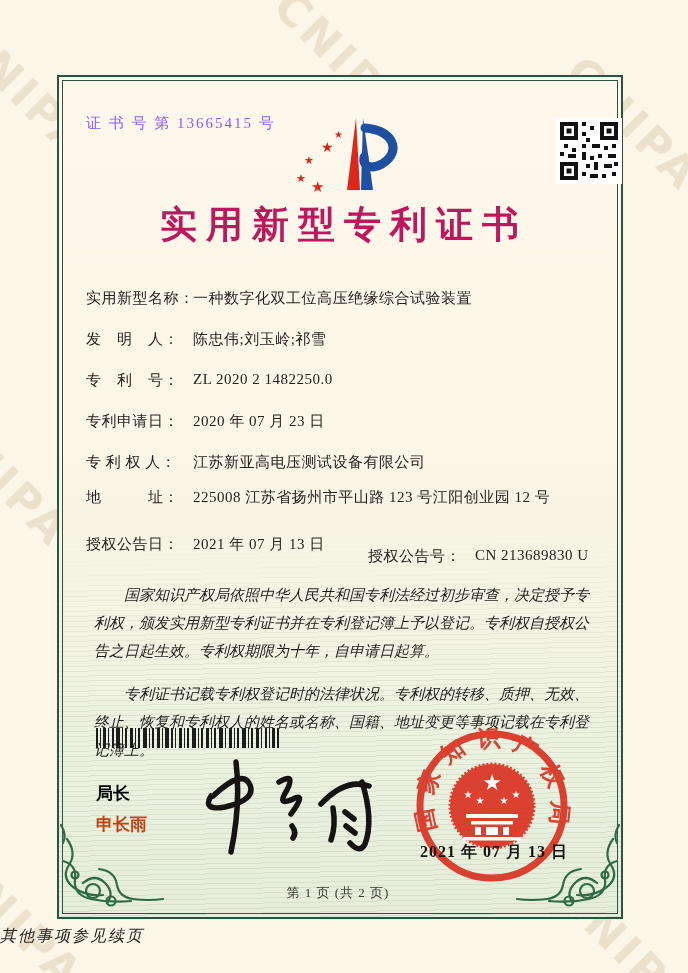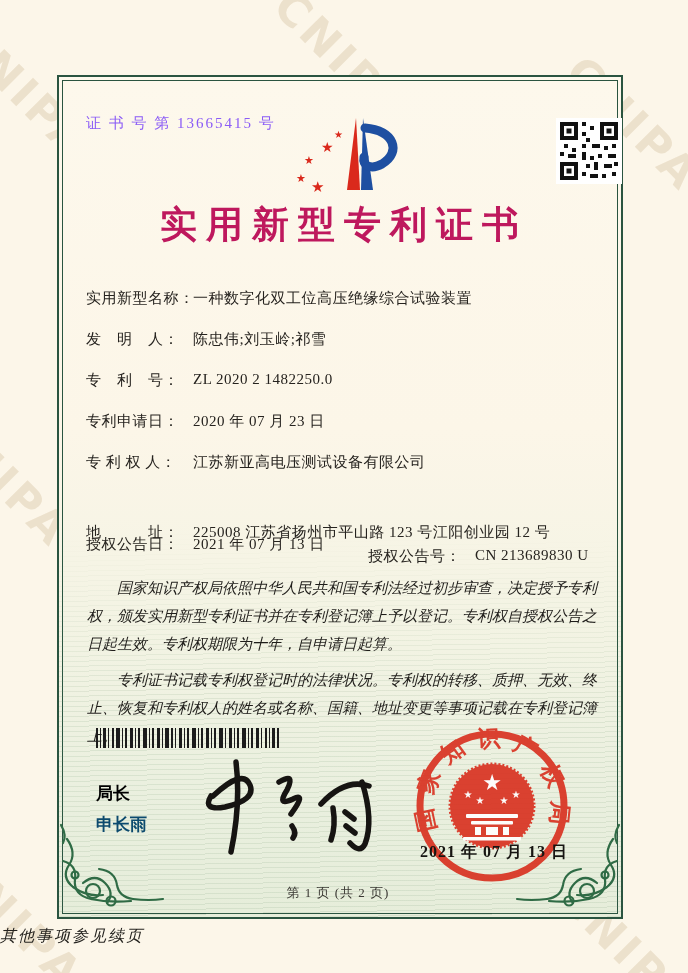--- a/index.html
+++ b/index.html
@@ -163,7 +163,7 @@
   <span class="lbl">专 利 权 人：</span>
   <span class="val">江苏新亚高电压测试设备有限公司</span>
 </div>
-<div class="field" style="top:523px;justify-content:flex-end;">
+<div class="field" style="top:488px;justify-content:flex-end;">
   <span class="lbl">地　　　址：</span>
   <span class="val">225008 江苏省扬州市平山路 123 号江阳创业园 12 号</span>
 </div>

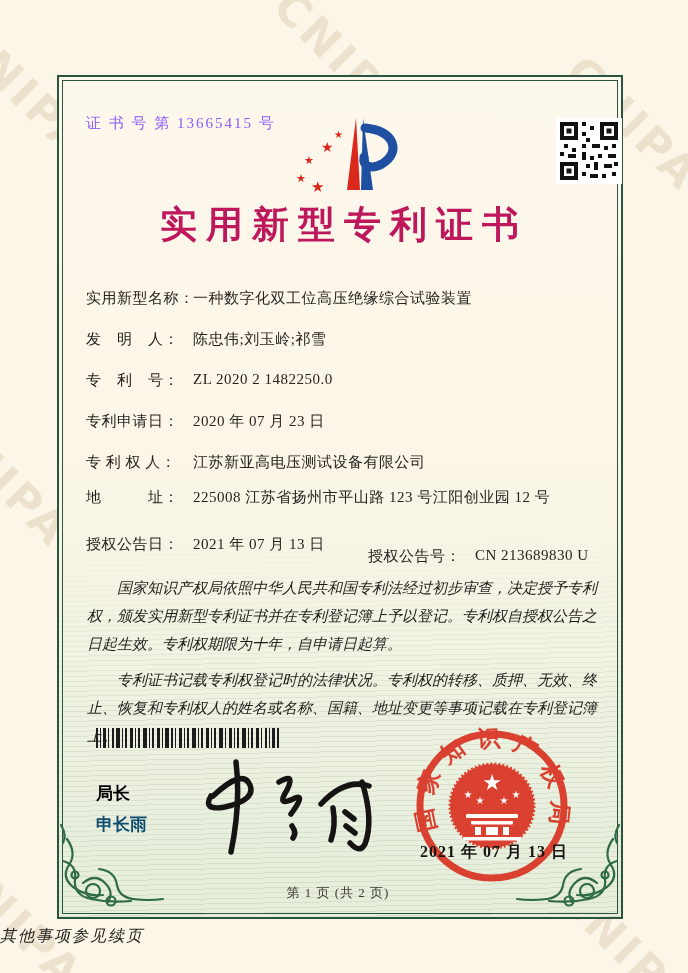--- a/index.html
+++ b/index.html
@@ -28,7 +28,7 @@
   .field .val{letter-spacing:.5px;}
   .paras{position:absolute;left:79px;top:566px;width:532px;font-size:15px;
          line-height:28px;color:#1f1d1a;font-style:italic;}
-  .paras p{margin:8px;text-indent:2em;}
+  .paras p{margin:15px;text-indent:2em;}
   .sig-title{position:absolute;left:96px;top:782px;font-size:17px;font-weight:700;
              font-family:"Liberation Sans",sans-serif;color:#000000;}
   .sig-name{position:absolute;left:96px;top:813px;font-size:17px;font-weight:700;

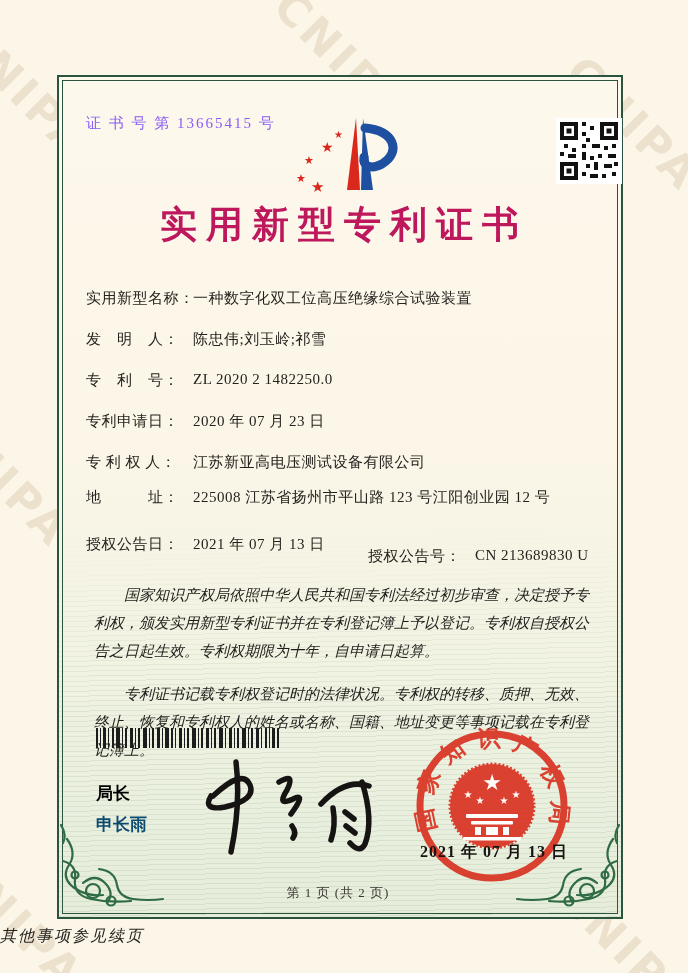--- a/index.html
+++ b/index.html
@@ -32,7 +32,7 @@
   .sig-title{position:absolute;left:96px;top:782px;font-size:17px;font-weight:700;
              font-family:"Liberation Sans",sans-serif;color:#000000;}
   .sig-name{position:absolute;left:96px;top:813px;font-size:17px;font-weight:700;
-            font-family:"Liberation Sans",sans-serif;color:#0c4a6e;}
+            font-family:"Liberation Sans",sans-serif;color:#c2410c;}
   .seal-date{position:absolute;left:420px;top:842px;font-size:16px;font-weight:700;
              letter-spacing:1px;color:#171512;z-index:6;}
   .page-info{position:absolute;left:57px;top:884px;width:562px;text-align:center;

